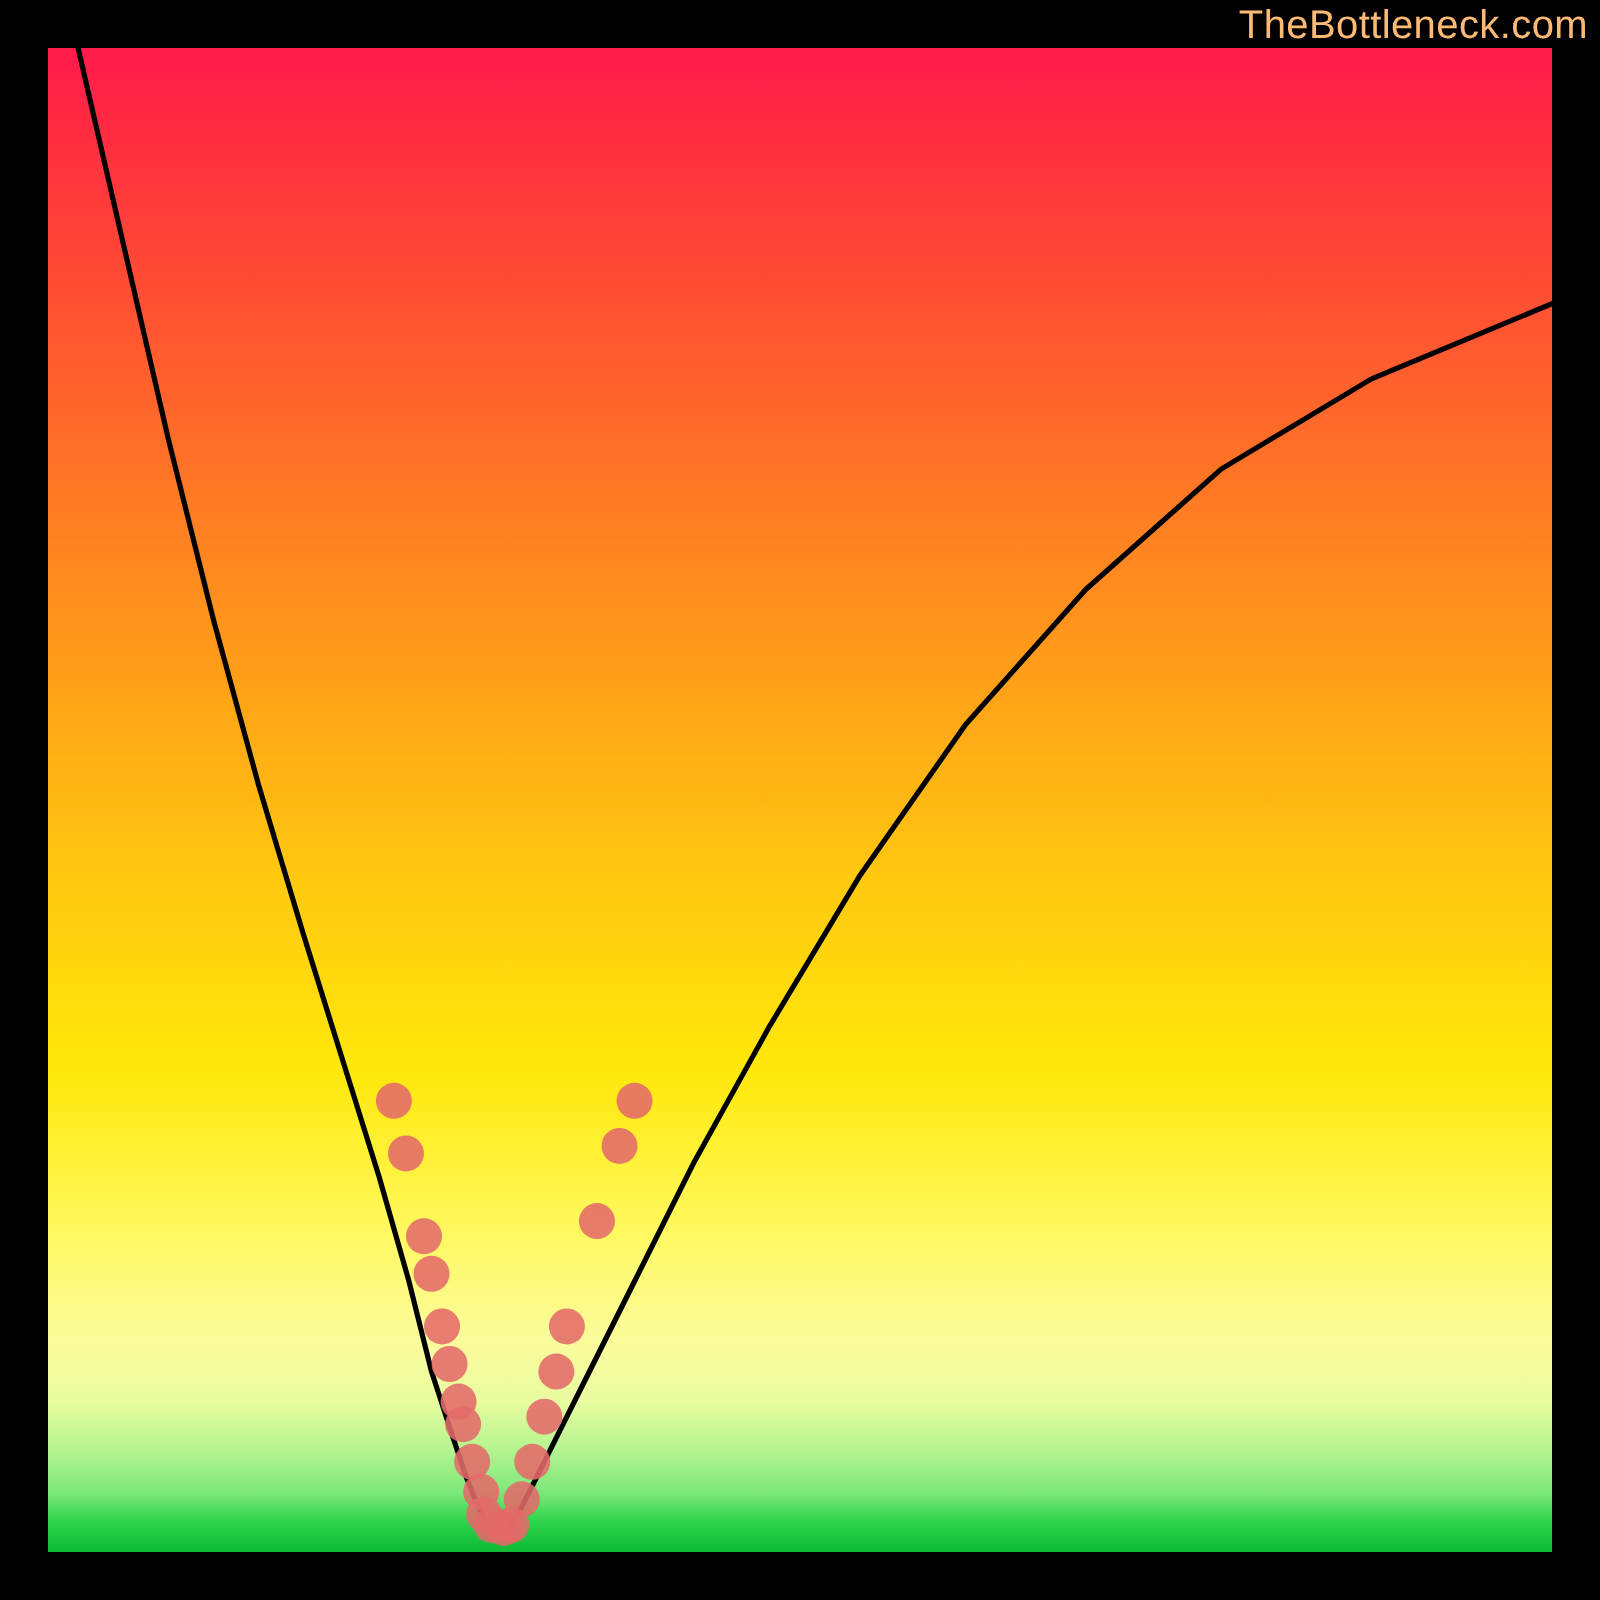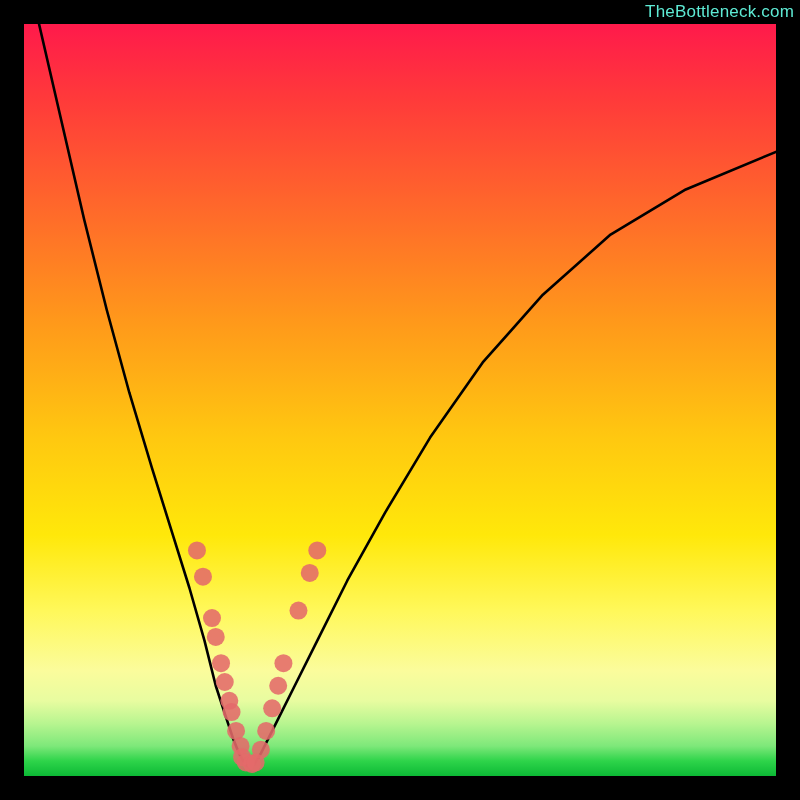--- a/index.html
+++ b/index.html
@@ -52,8 +52,8 @@
     position: absolute;
     top: 2px;
     right: 6px;
-    color: #5eead4;
-    font-size: 17px;
+    color: #fdba74;
+    font-size: 20px;
     font-weight: 400;
     z-index: 5;
     letter-spacing: 0.2px;

